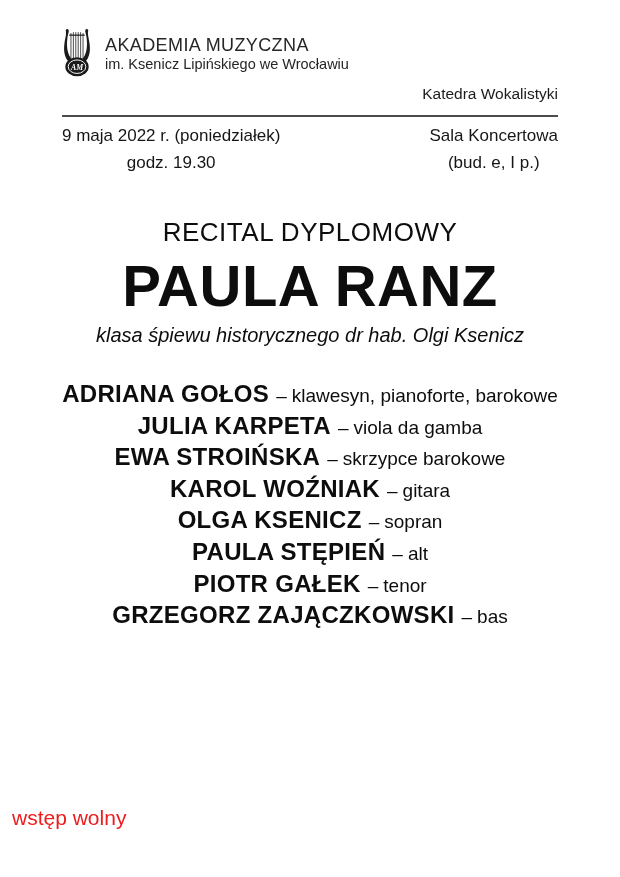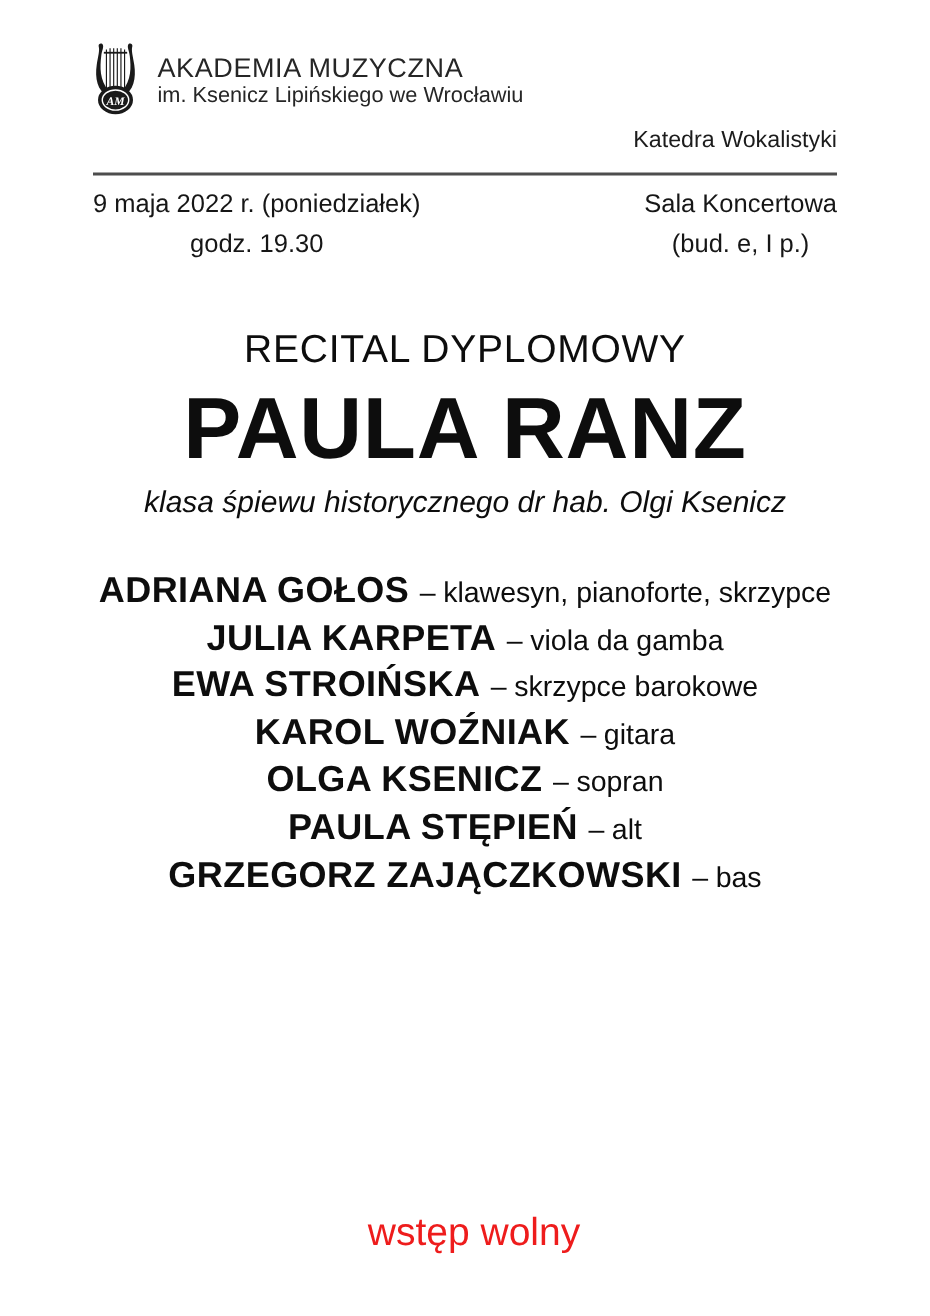--- a/index.html
+++ b/index.html
@@ -197,7 +197,7 @@
 
   <div class="performers">
     <div class="performer-row">
-      <span class="pname">ADRIANA GOŁOS</span><span class="psep">–</span><span class="prole">klawesyn, pianoforte, skrzypce</span>
+      <span class="pname">ADRIANA GOŁOS</span><span class="psep">–</span><span class="prole">klawesyn, pianoforte, barokowe</span>
     </div>
     <div class="performer-row">
       <span class="pname">JULIA KARPETA</span><span class="psep">–</span><span class="prole">viola da gamba</span>

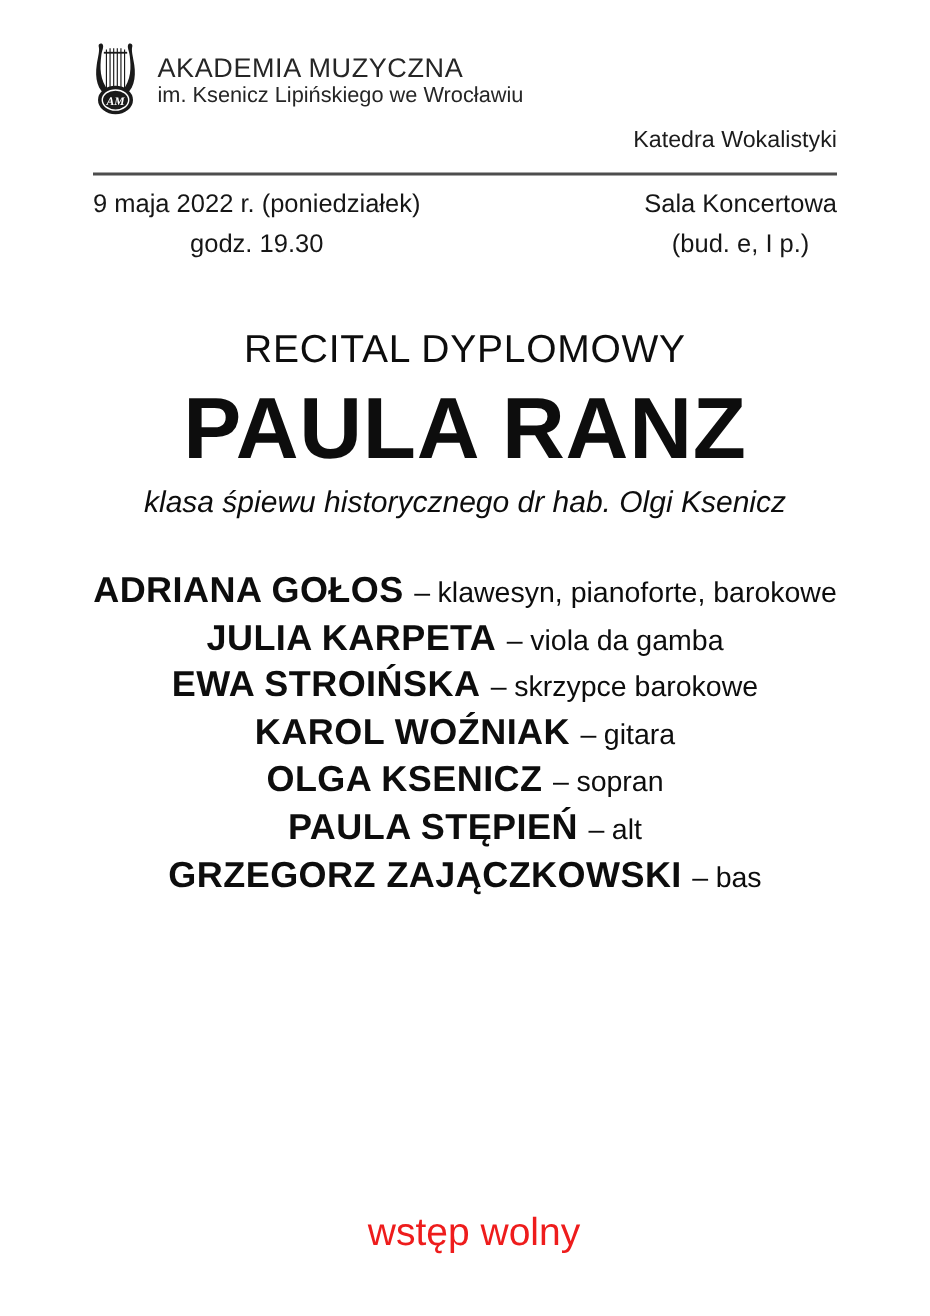--- a/index.html
+++ b/index.html
@@ -215,6 +215,9 @@
       <span class="pname">PAULA STĘPIEŃ</span><span class="psep">–</span><span class="prole">alt</span>
     </div>
     <div class="performer-row">
+      <span class="pname">PIOTR GAŁEK</span><span class="psep">–</span><span class="prole">tenor</span>
+    </div>
+    <div class="performer-row">
       <span class="pname">GRZEGORZ ZAJĄCZKOWSKI</span><span class="psep">–</span><span class="prole">bas</span>
     </div>
   </div>

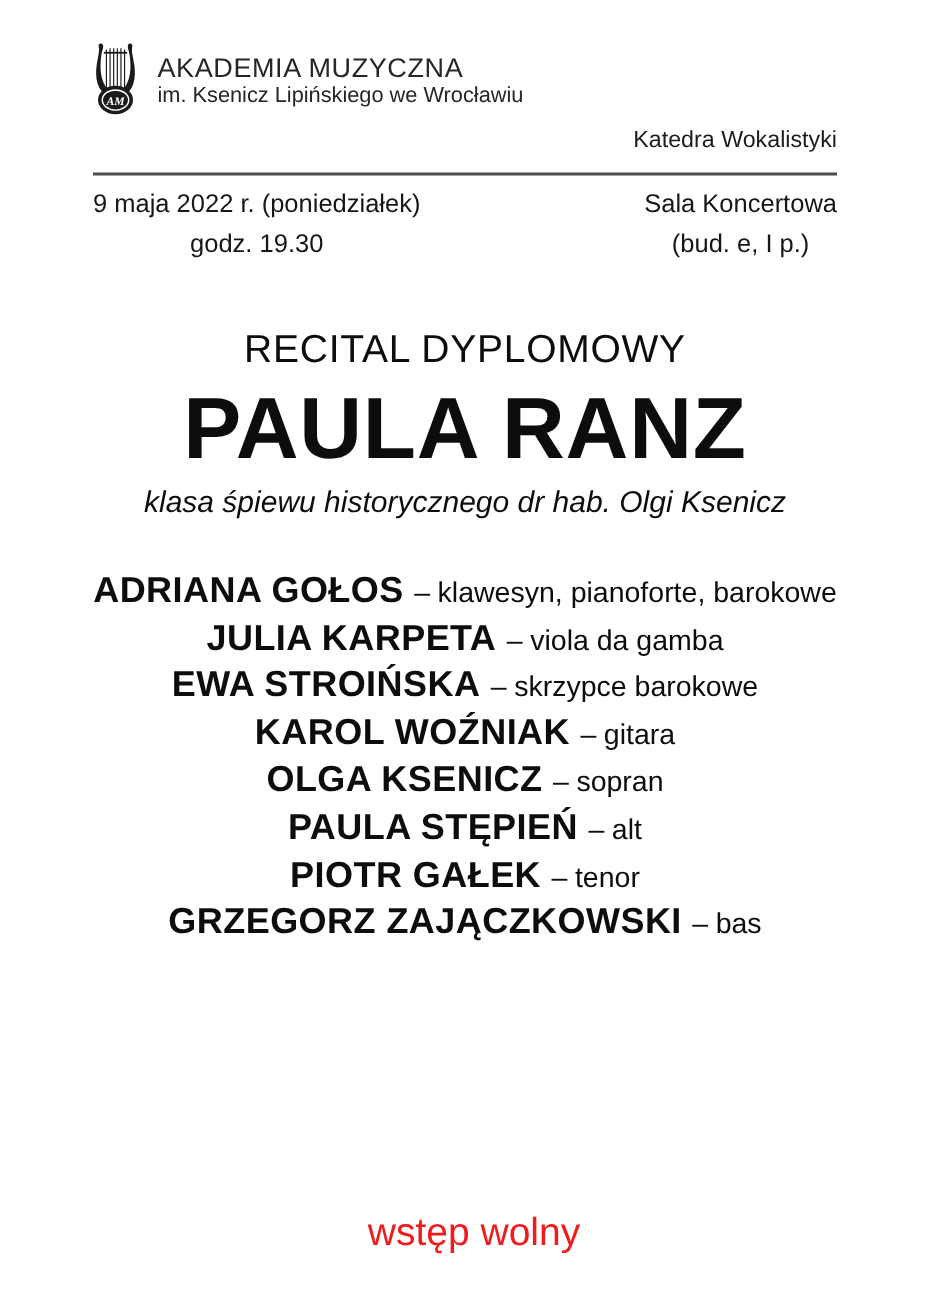--- a/index.html
+++ b/index.html
@@ -137,8 +137,8 @@
     top: 806px;
     left: 12px;
     right: 0;
-    text-align: center;
-    font-size: 26px;
+    text-align: left;
+    font-size: 21px;
   }
 </style>
 </head>

